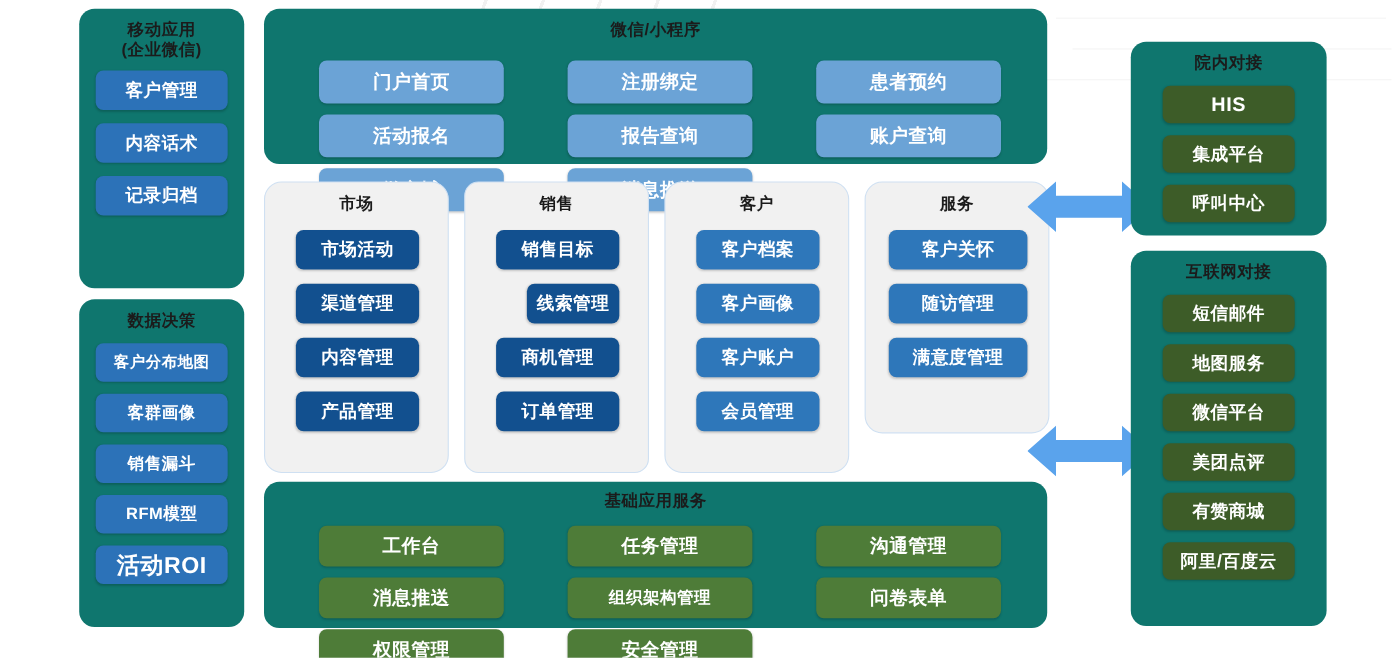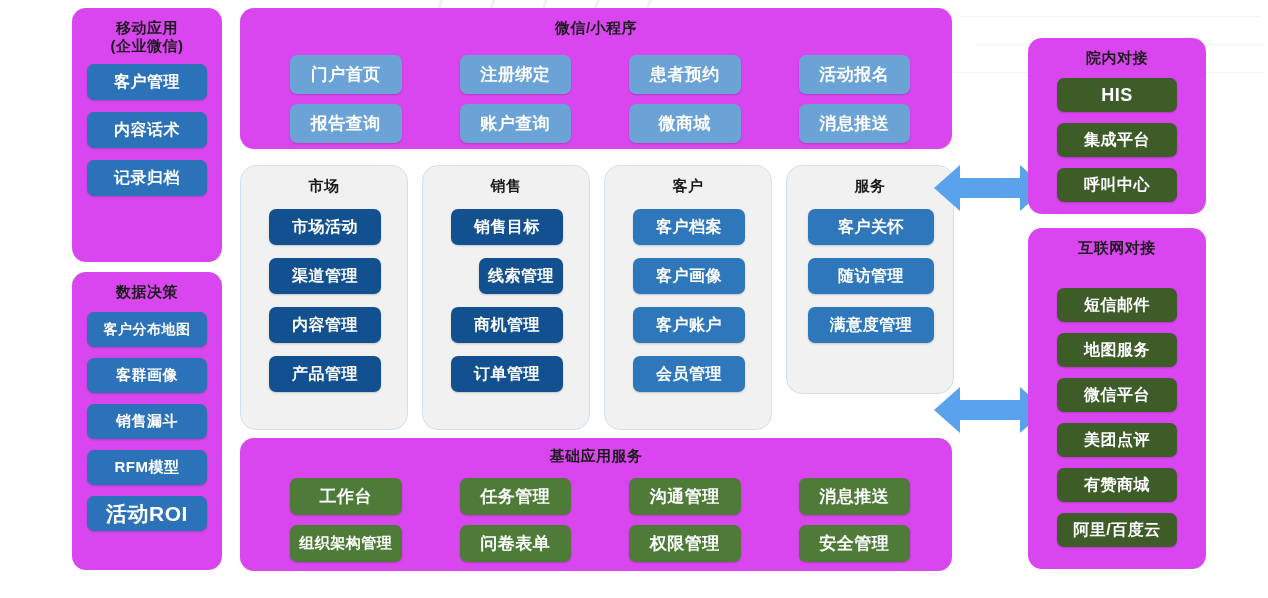--- a/index.html
+++ b/index.html
@@ -29,7 +29,7 @@
   
   .panel{
     position:absolute;
-    background:#d946ef;
+    background:#0f766e;
     border-radius:14px;
     box-sizing:border-box;
   }

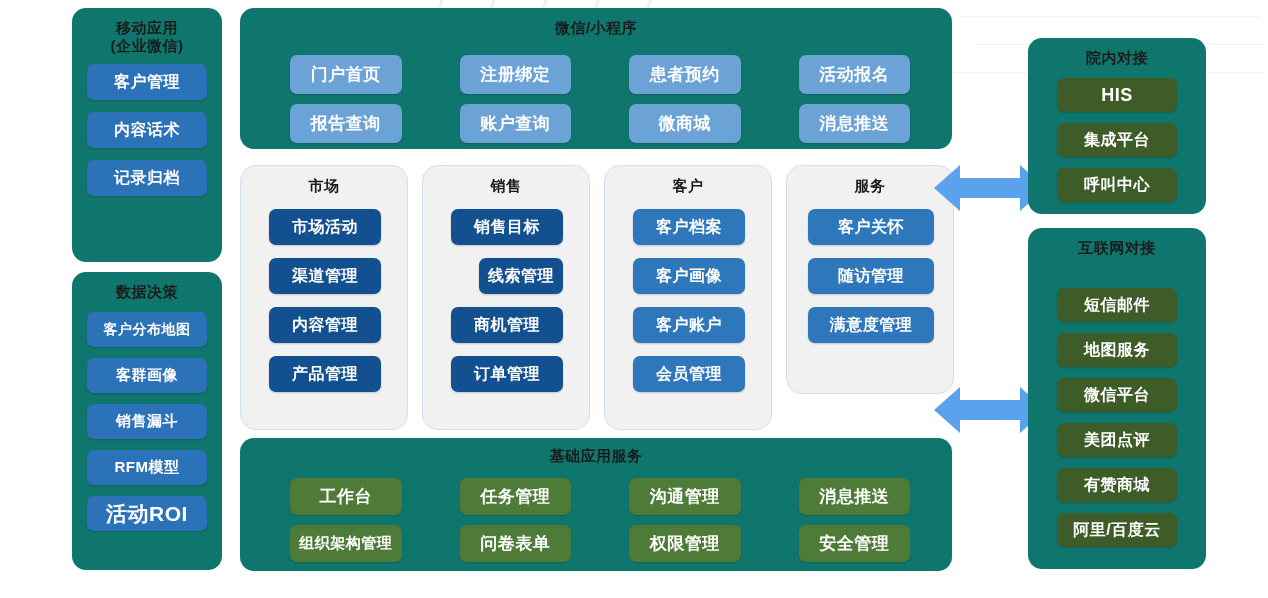--- a/index.html
+++ b/index.html
@@ -68,7 +68,7 @@
 
   
   .col-stack{position:absolute;display:flex;flex-direction:column;}
-  .grid4{position:absolute;display:grid;grid-template-columns:repeat(4,1fr);}
+  .grid4{position:absolute;display:grid;grid-template-columns:repeat(3,1fr);}
 
   
   .arrow{position:absolute;}

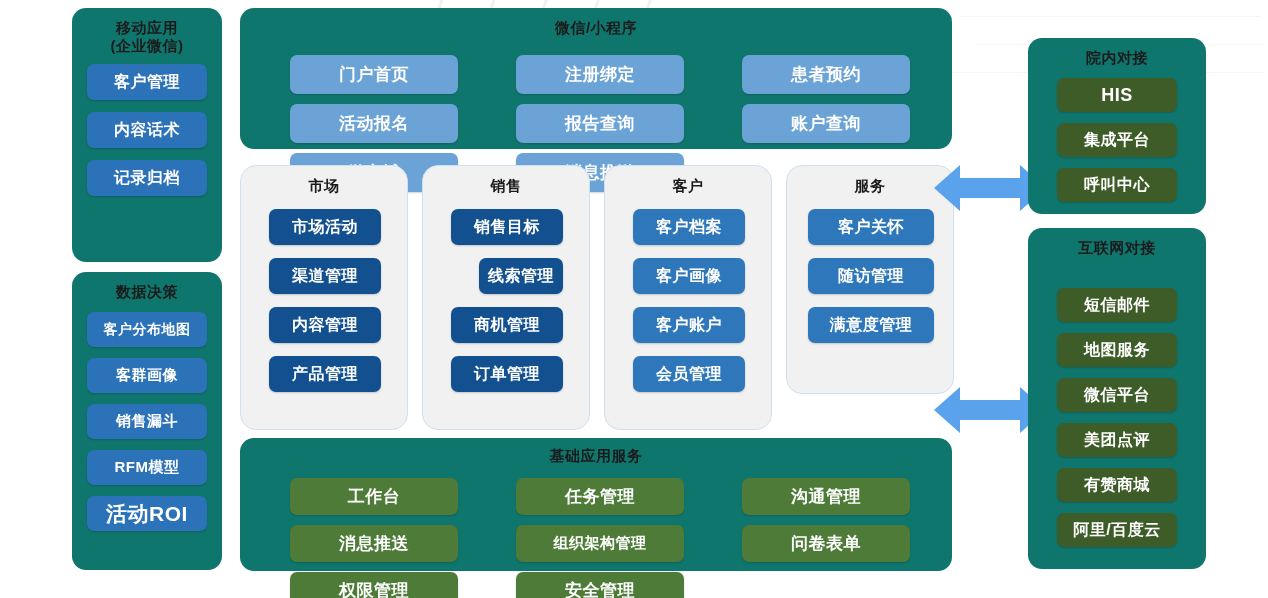--- a/index.html
+++ b/index.html
@@ -128,7 +128,7 @@
     </div>
   </div>
 
-  <div class="panel outlined" style="left:422px;top:165px;width:168px;height:265px;">
+  <div class="panel outlined" style="left:422px;top:165px;width:168px;height:265px;border-radius:13px;">
     <div class="panel-title" style="margin-top:11px;font-size:15px;">销售</div>
     <div class="col-stack" style="left:28px;top:43px;width:112px;gap:13px;">
       <div class="chip blue-dark" style="height:36px;font-size:16px;">销售目标</div>

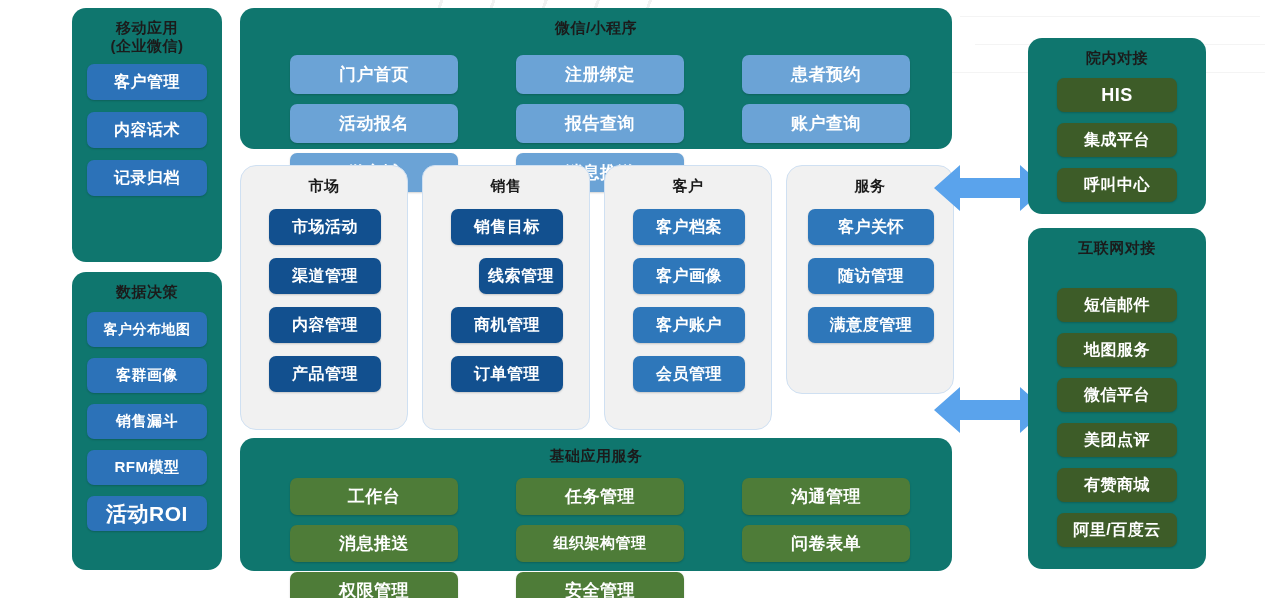--- a/index.html
+++ b/index.html
@@ -191,7 +191,7 @@
   <div class="panel" style="left:1028px;top:228px;width:178px;height:341px;">
     <div class="panel-title" style="margin-top:11px;font-size:15px;">互联网对接</div>
     <div class="col-stack" style="left:29px;top:40px;width:120px;gap:11px;">
-      <div class="chip green-dark" style="height:34px;font-size:16px;margin-top:20px;">短信邮件</div>
+      <div class="chip green-dark" style="height:34px;font-size:16px;">短信邮件</div>
       <div class="chip green-dark" style="height:34px;font-size:16px;">地图服务</div>
       <div class="chip green-dark" style="height:34px;font-size:16px;">微信平台</div>
       <div class="chip green-dark" style="height:34px;font-size:16px;">美团点评</div>

